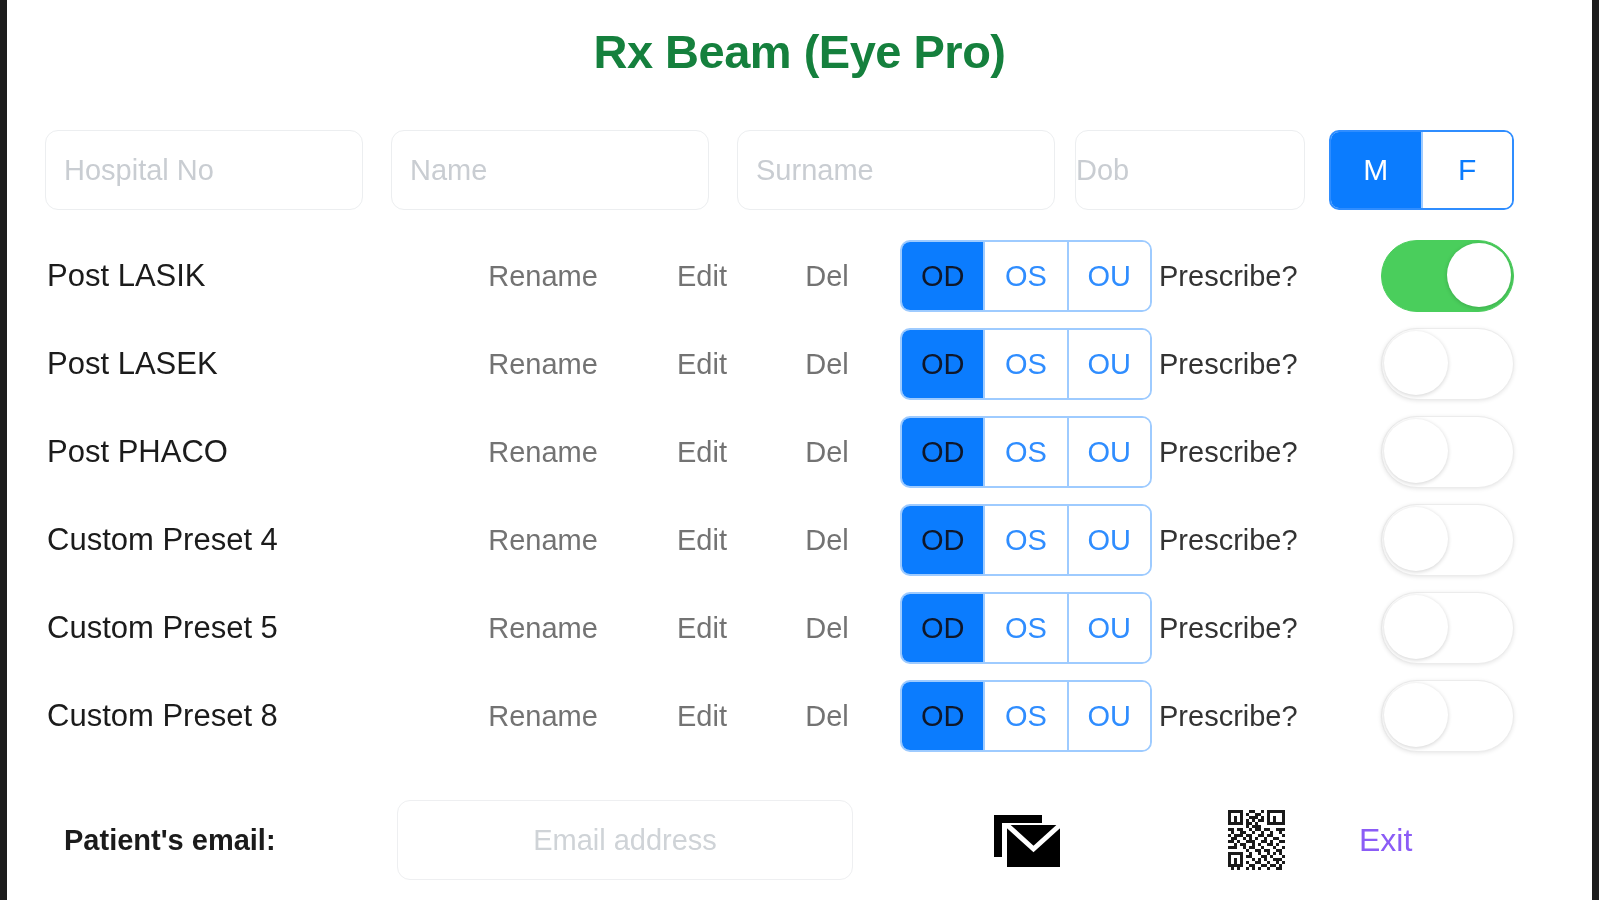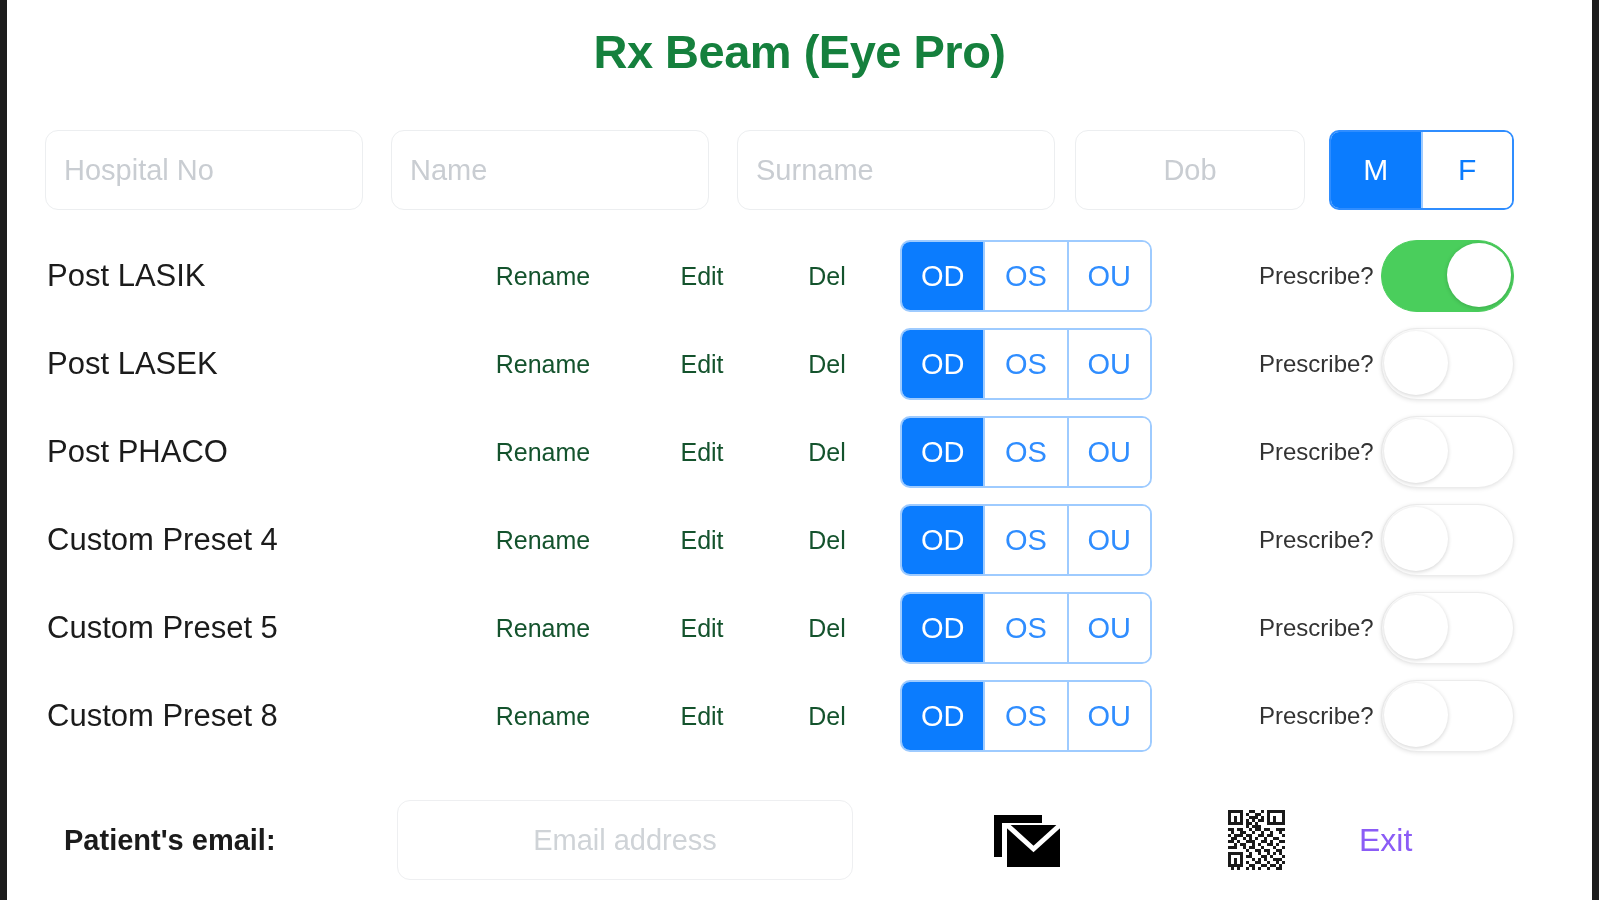--- a/index.html
+++ b/index.html
@@ -64,7 +64,7 @@
   .field-hospital { left: 38px;   width: 318px; }
   .field-name     { left: 384px;  width: 318px; }
   .field-surname  { left: 730px;  width: 318px; }
-  .field-dob      { left: 1068px; width: 230px; justify-content: center; padding: 0; }
+  .field-dob      { left: 1068px; width: 230px; justify-content: flex-start; padding: 0; }
 
   .sex-toggle {
     position: absolute;

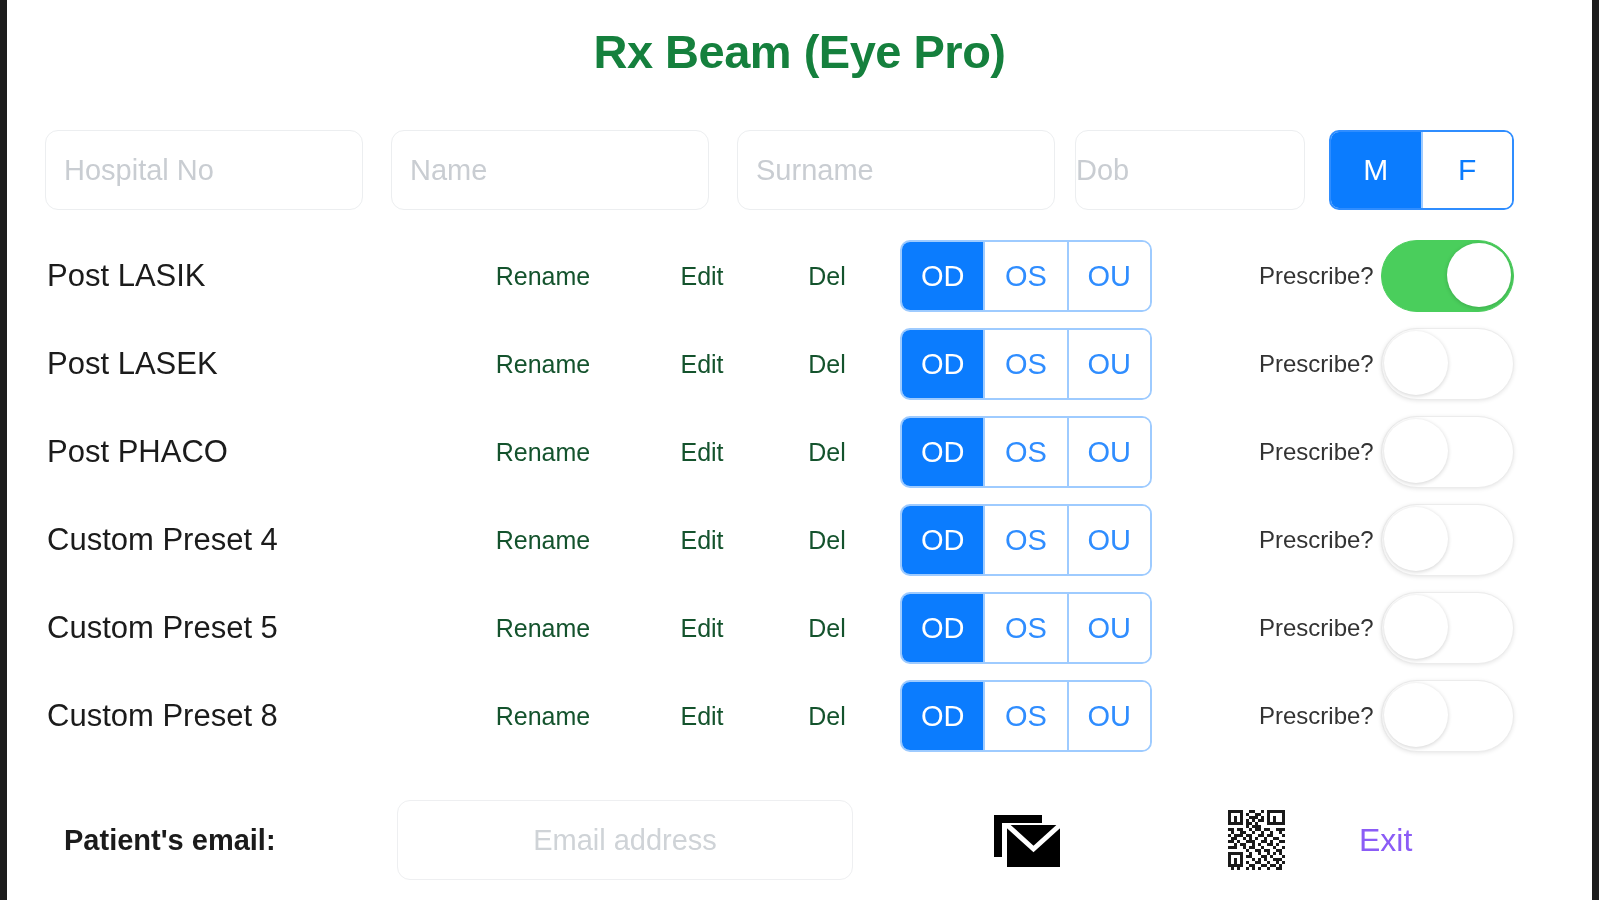--- a/index.html
+++ b/index.html
@@ -118,8 +118,8 @@
     position: absolute;
     top: 50%;
     transform: translate(-50%, -50%);
-    font-size: 25px;
-    color: #14532d;
+    font-size: 29px;
+    color: #737373;
     white-space: nowrap;
     cursor: pointer;
   }

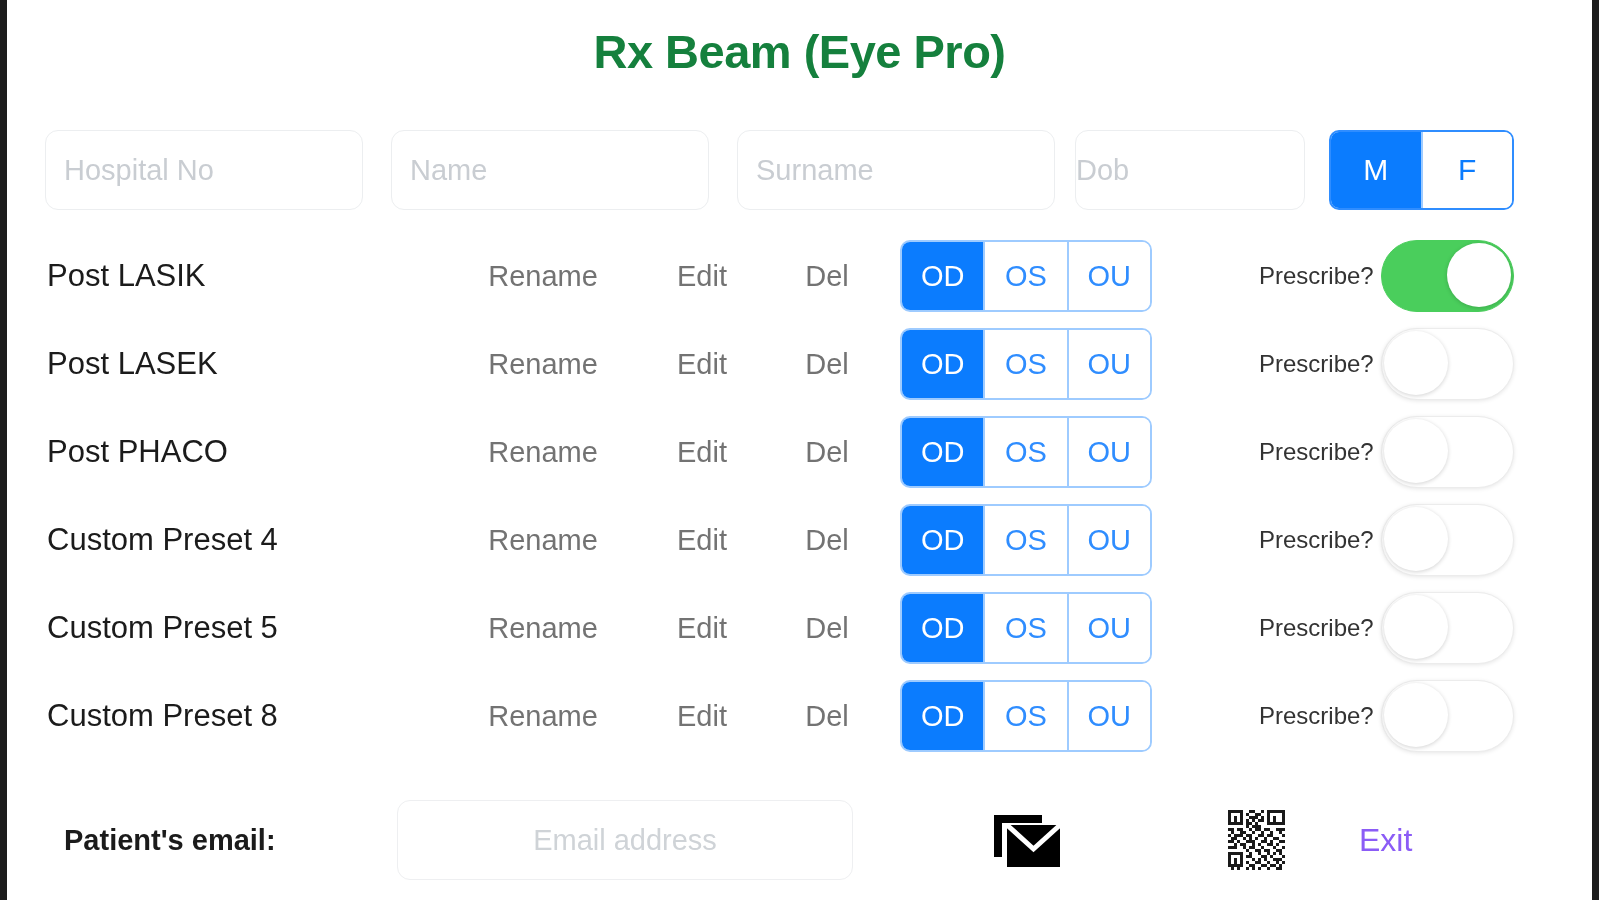--- a/index.html
+++ b/index.html
@@ -153,7 +153,7 @@
   }
   .eye-seg.active {
     background: #0b7cfe;
-    color: #ffffff;
+    color: #0f172a;
   }
   .eye-seg + .eye-seg { border-left: 2px solid #9ecbff; }
 

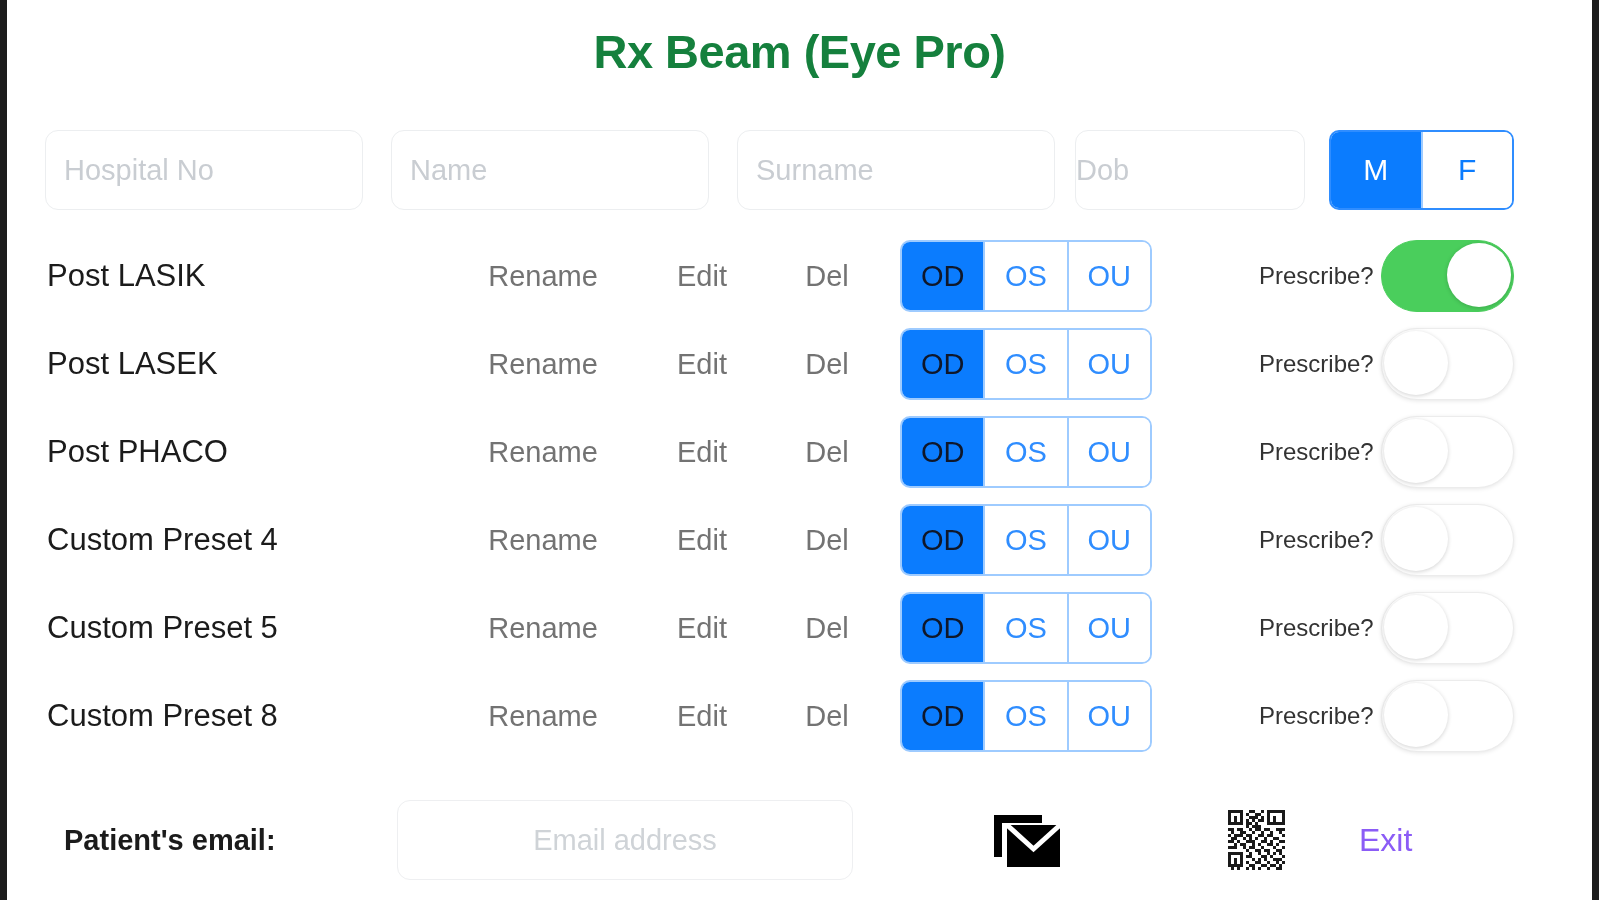--- a/index.html
+++ b/index.html
@@ -159,10 +159,10 @@
 
   .prescribe-label {
     position: absolute;
-    left: 1252px;
-    top: 50%;
-    transform: translateY(-50%);
-    font-size: 24px;
+    left: 1152px;
+    top: 50%;
+    transform: translateY(-50%);
+    font-size: 29px;
     color: #333333;
     white-space: nowrap;
   }

